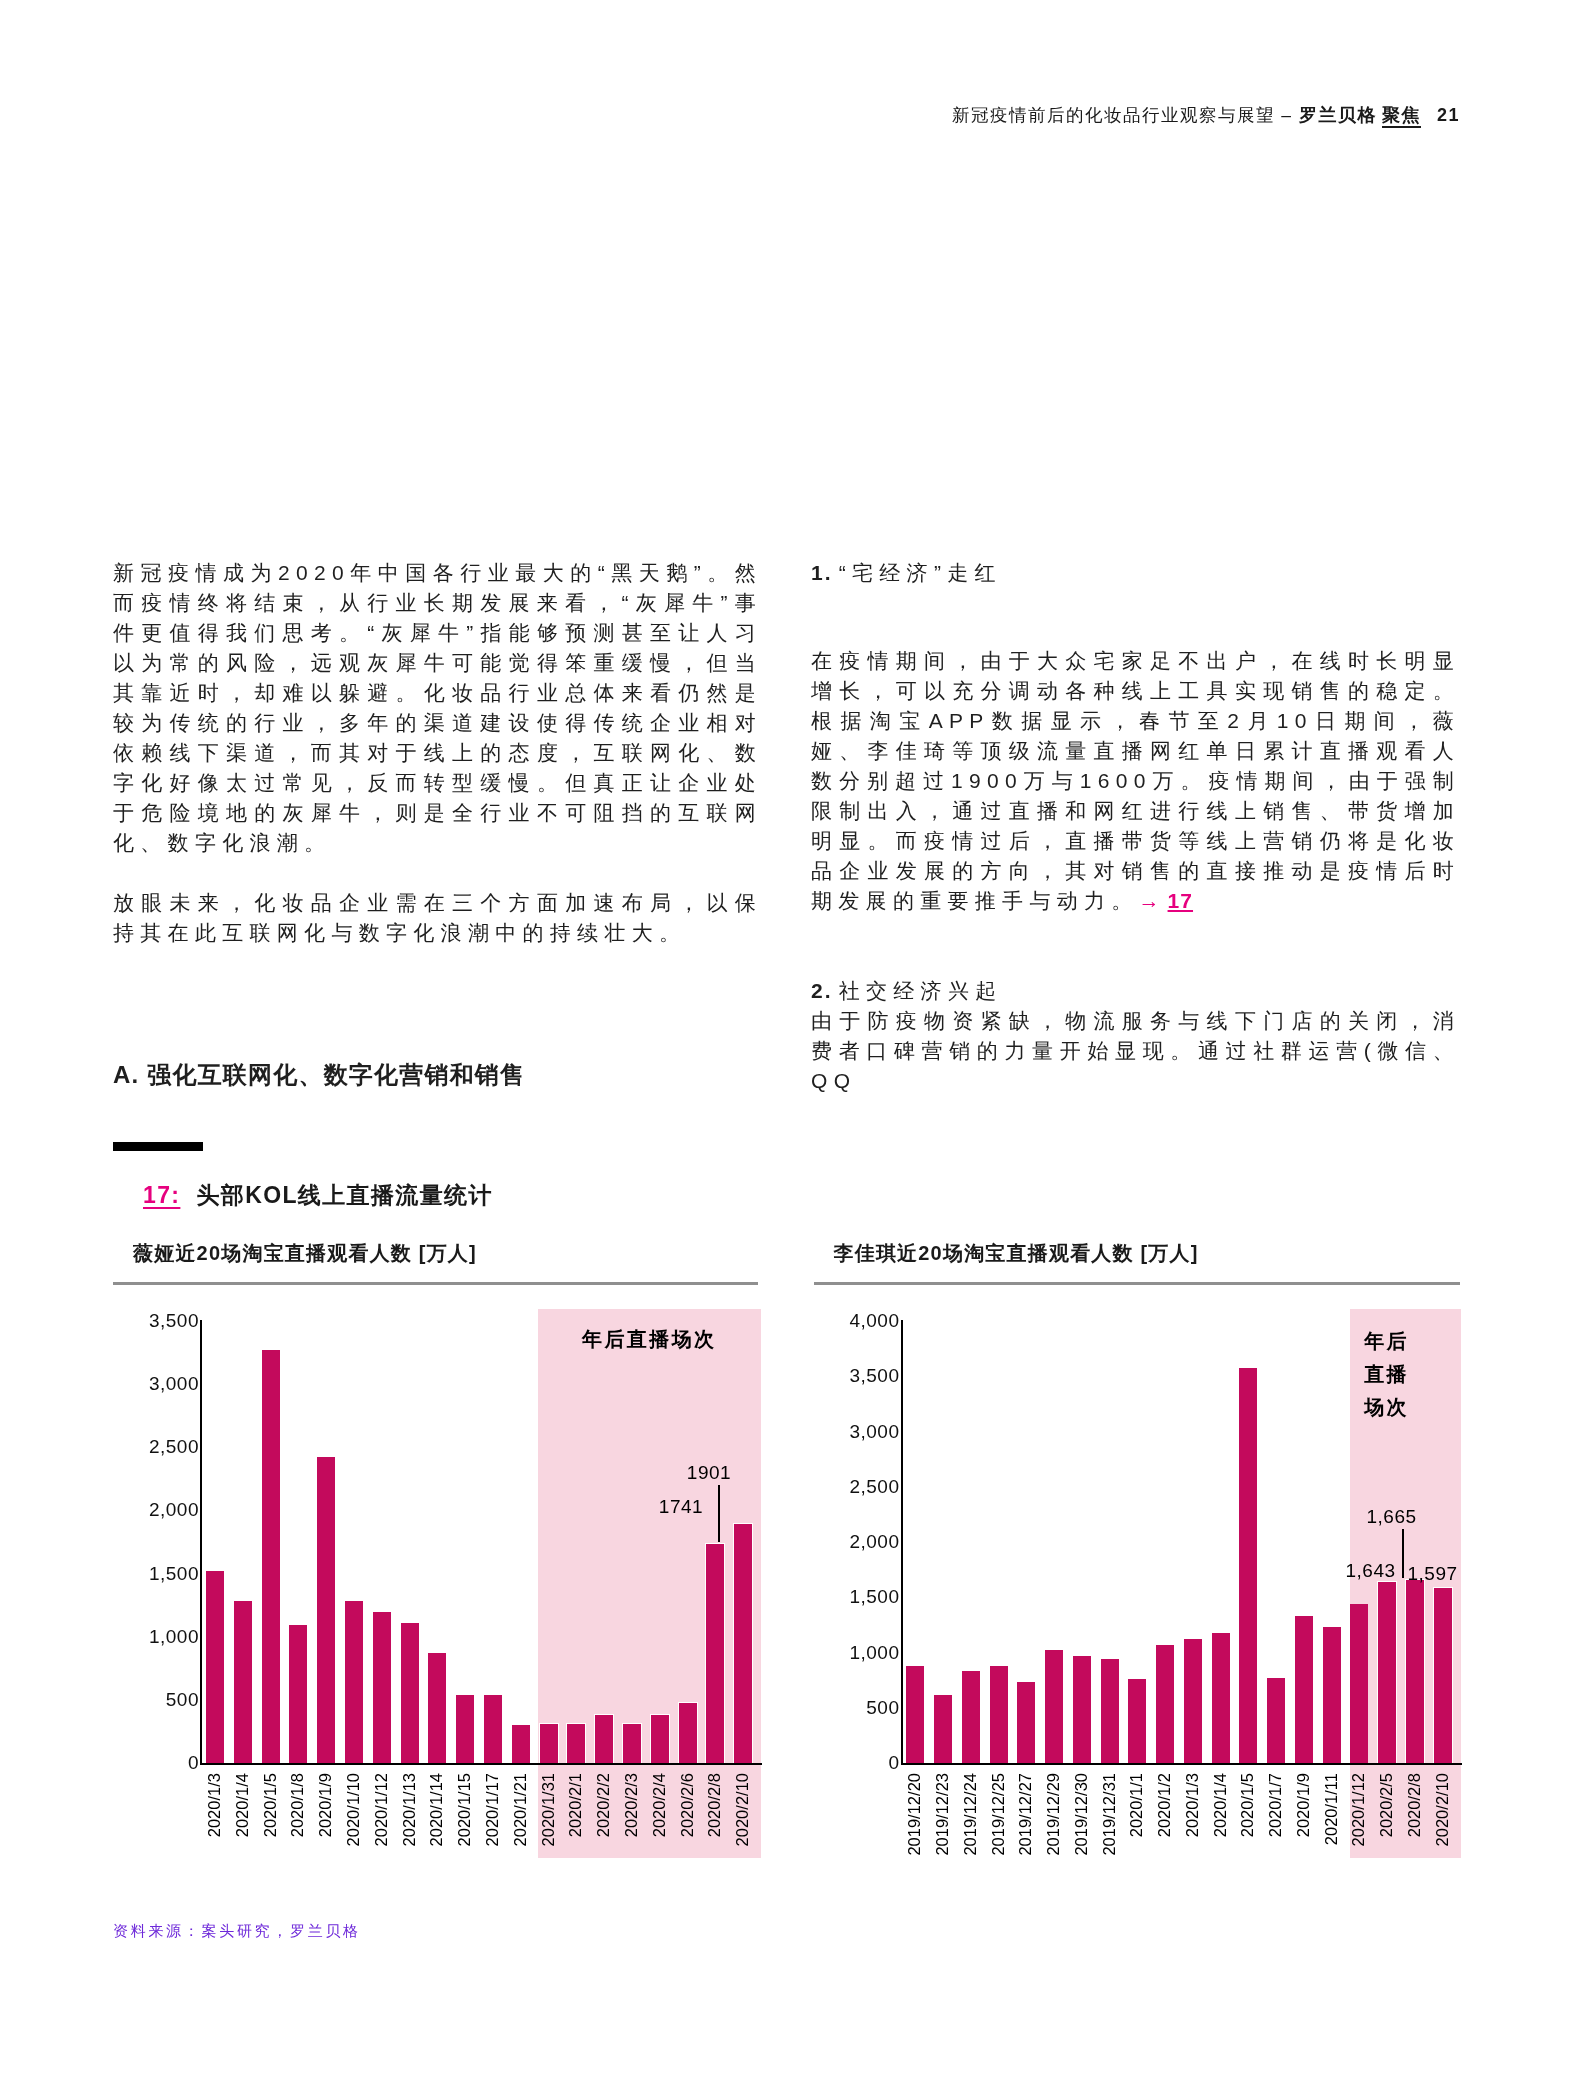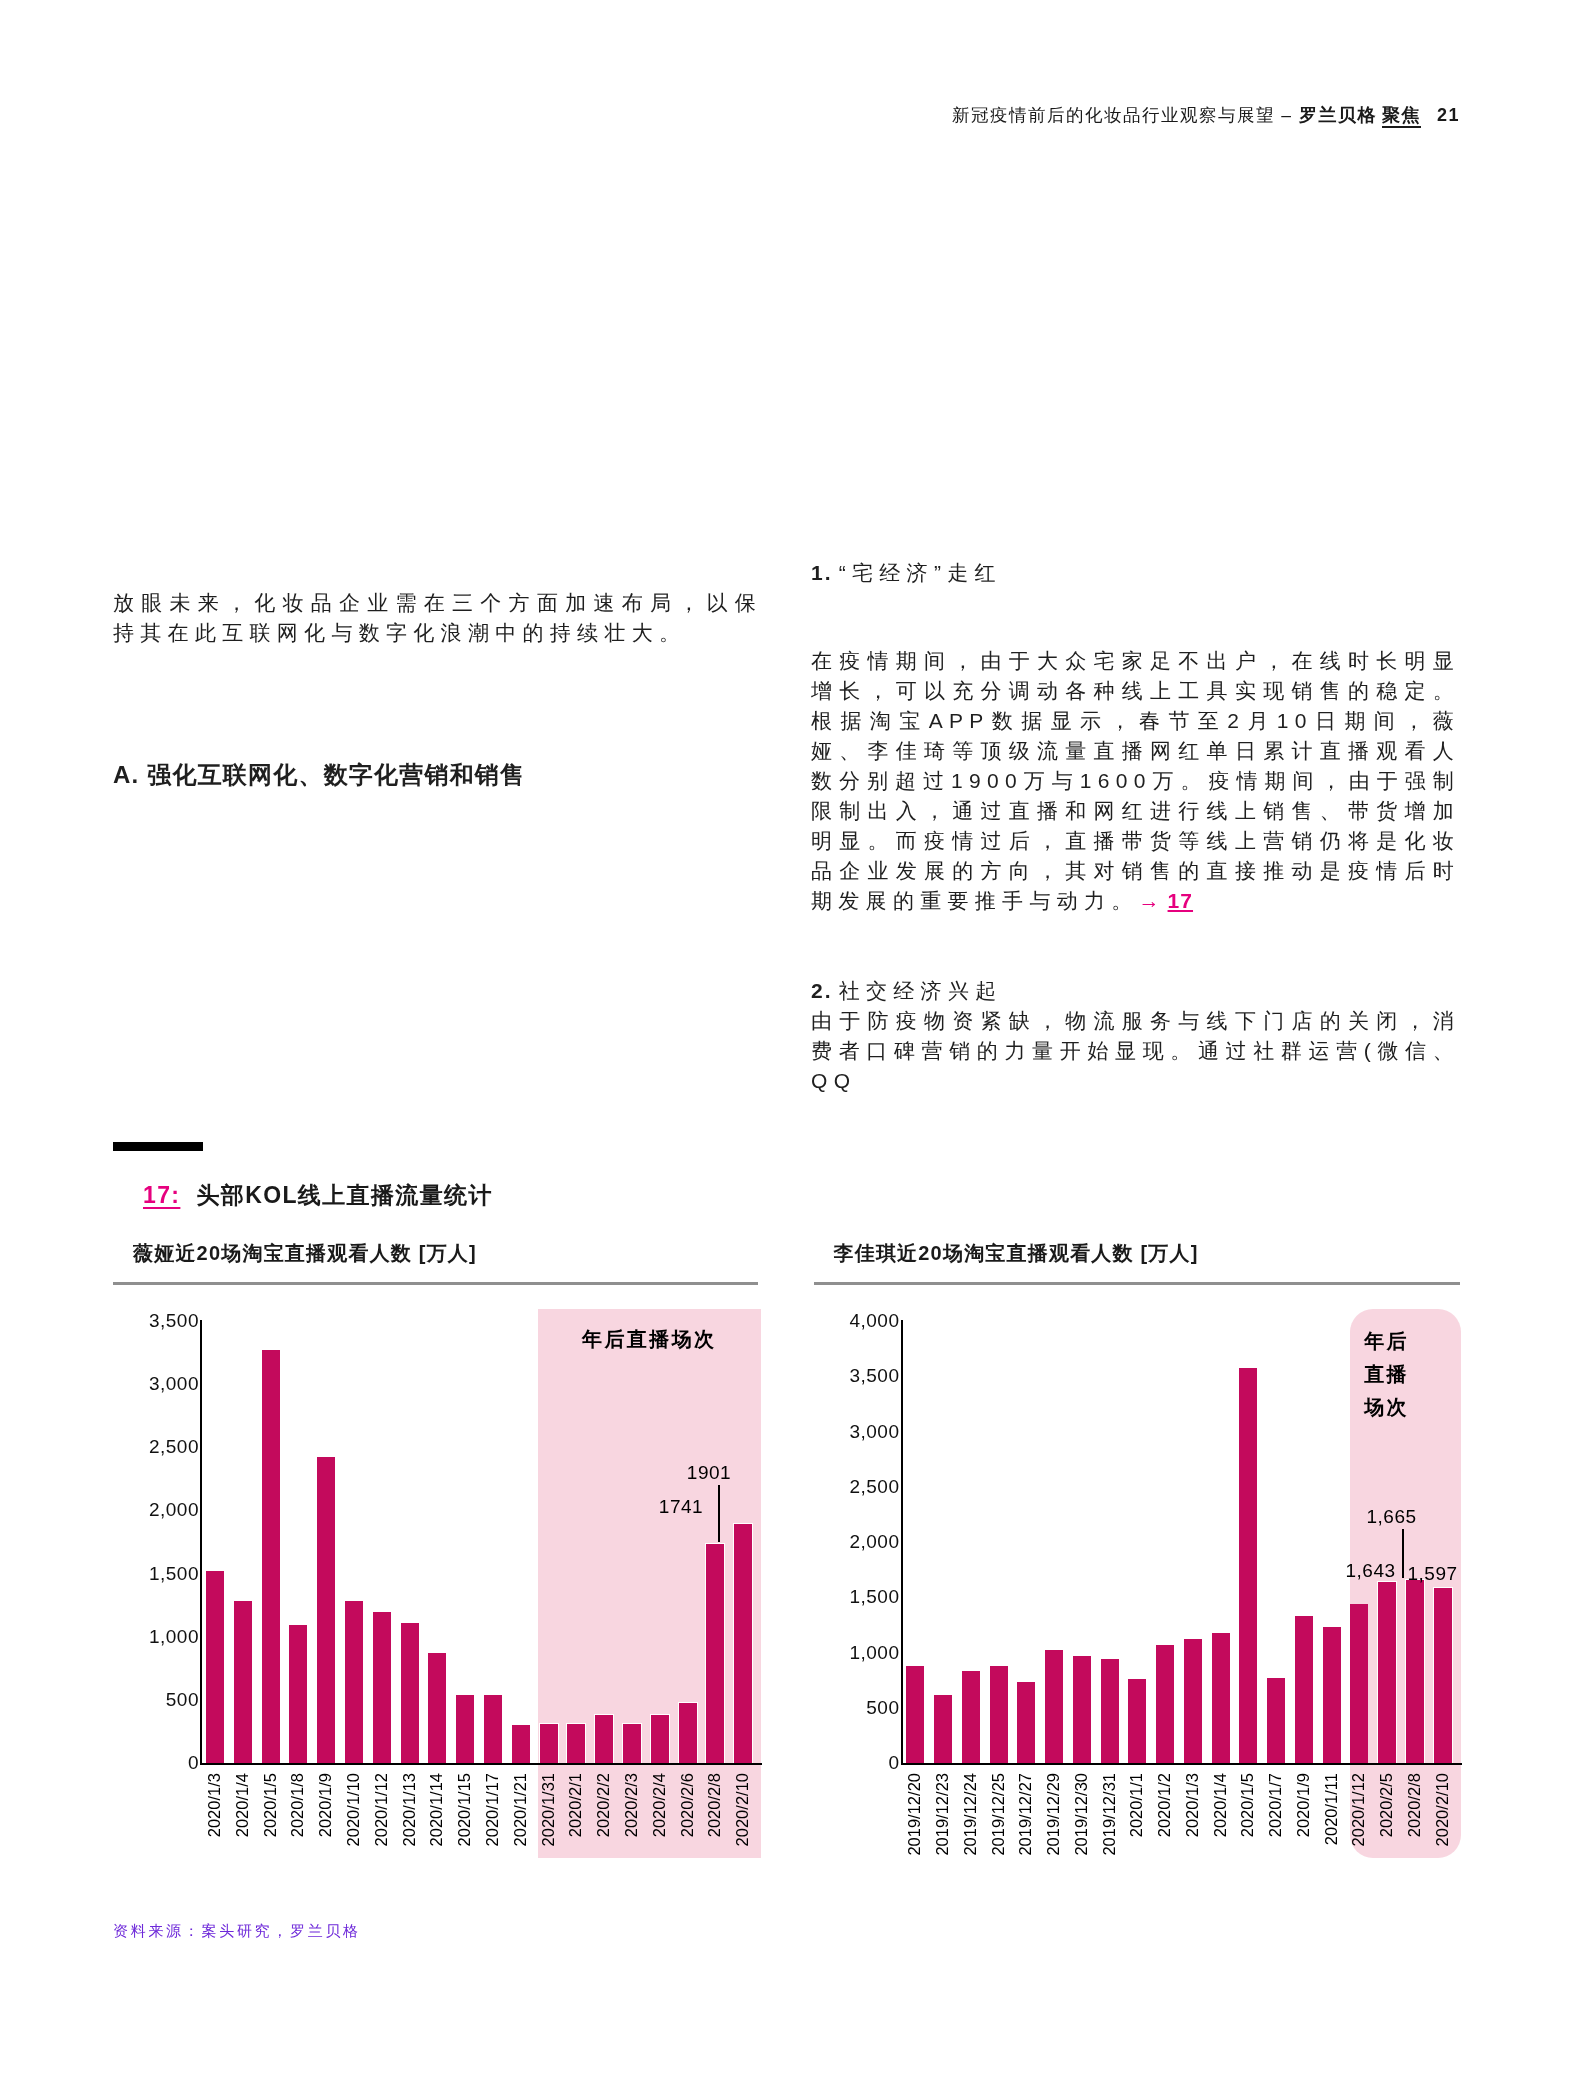--- a/index.html
+++ b/index.html
@@ -70,6 +70,7 @@
 
   <div class="columns">
     <div class="col col-left">
+      <p>新冠疫情成为2020年中国各行业最大的“黑天鹅”。然而疫情终将结束，从行业长期发展来看，“灰犀牛”事件更值得我们思考。“灰犀牛”指能够预测甚至让人习以为常的风险，远观灰犀牛可能觉得笨重缓慢，但当其靠近时，却难以躲避。化妆品行业总体来看仍然是较为传统的行业，多年的渠道建设使得传统企业相对依赖线下渠道，而其对于线上的态度，互联网化、数字化好像太过常见，反而转型缓慢。但真正让企业处于危险境地的灰犀牛，则是全行业不可阻挡的互联网化、数字化浪潮。</p>
       <p class="p-gap">放眼未来，化妆品企业需在三个方面加速布局，以保持其在此互联网化与数字化浪潮中的持续壮大。</p>
       <p class="heading-a">A. 强化互联网化、数字化营销和销售</p>
     </div>

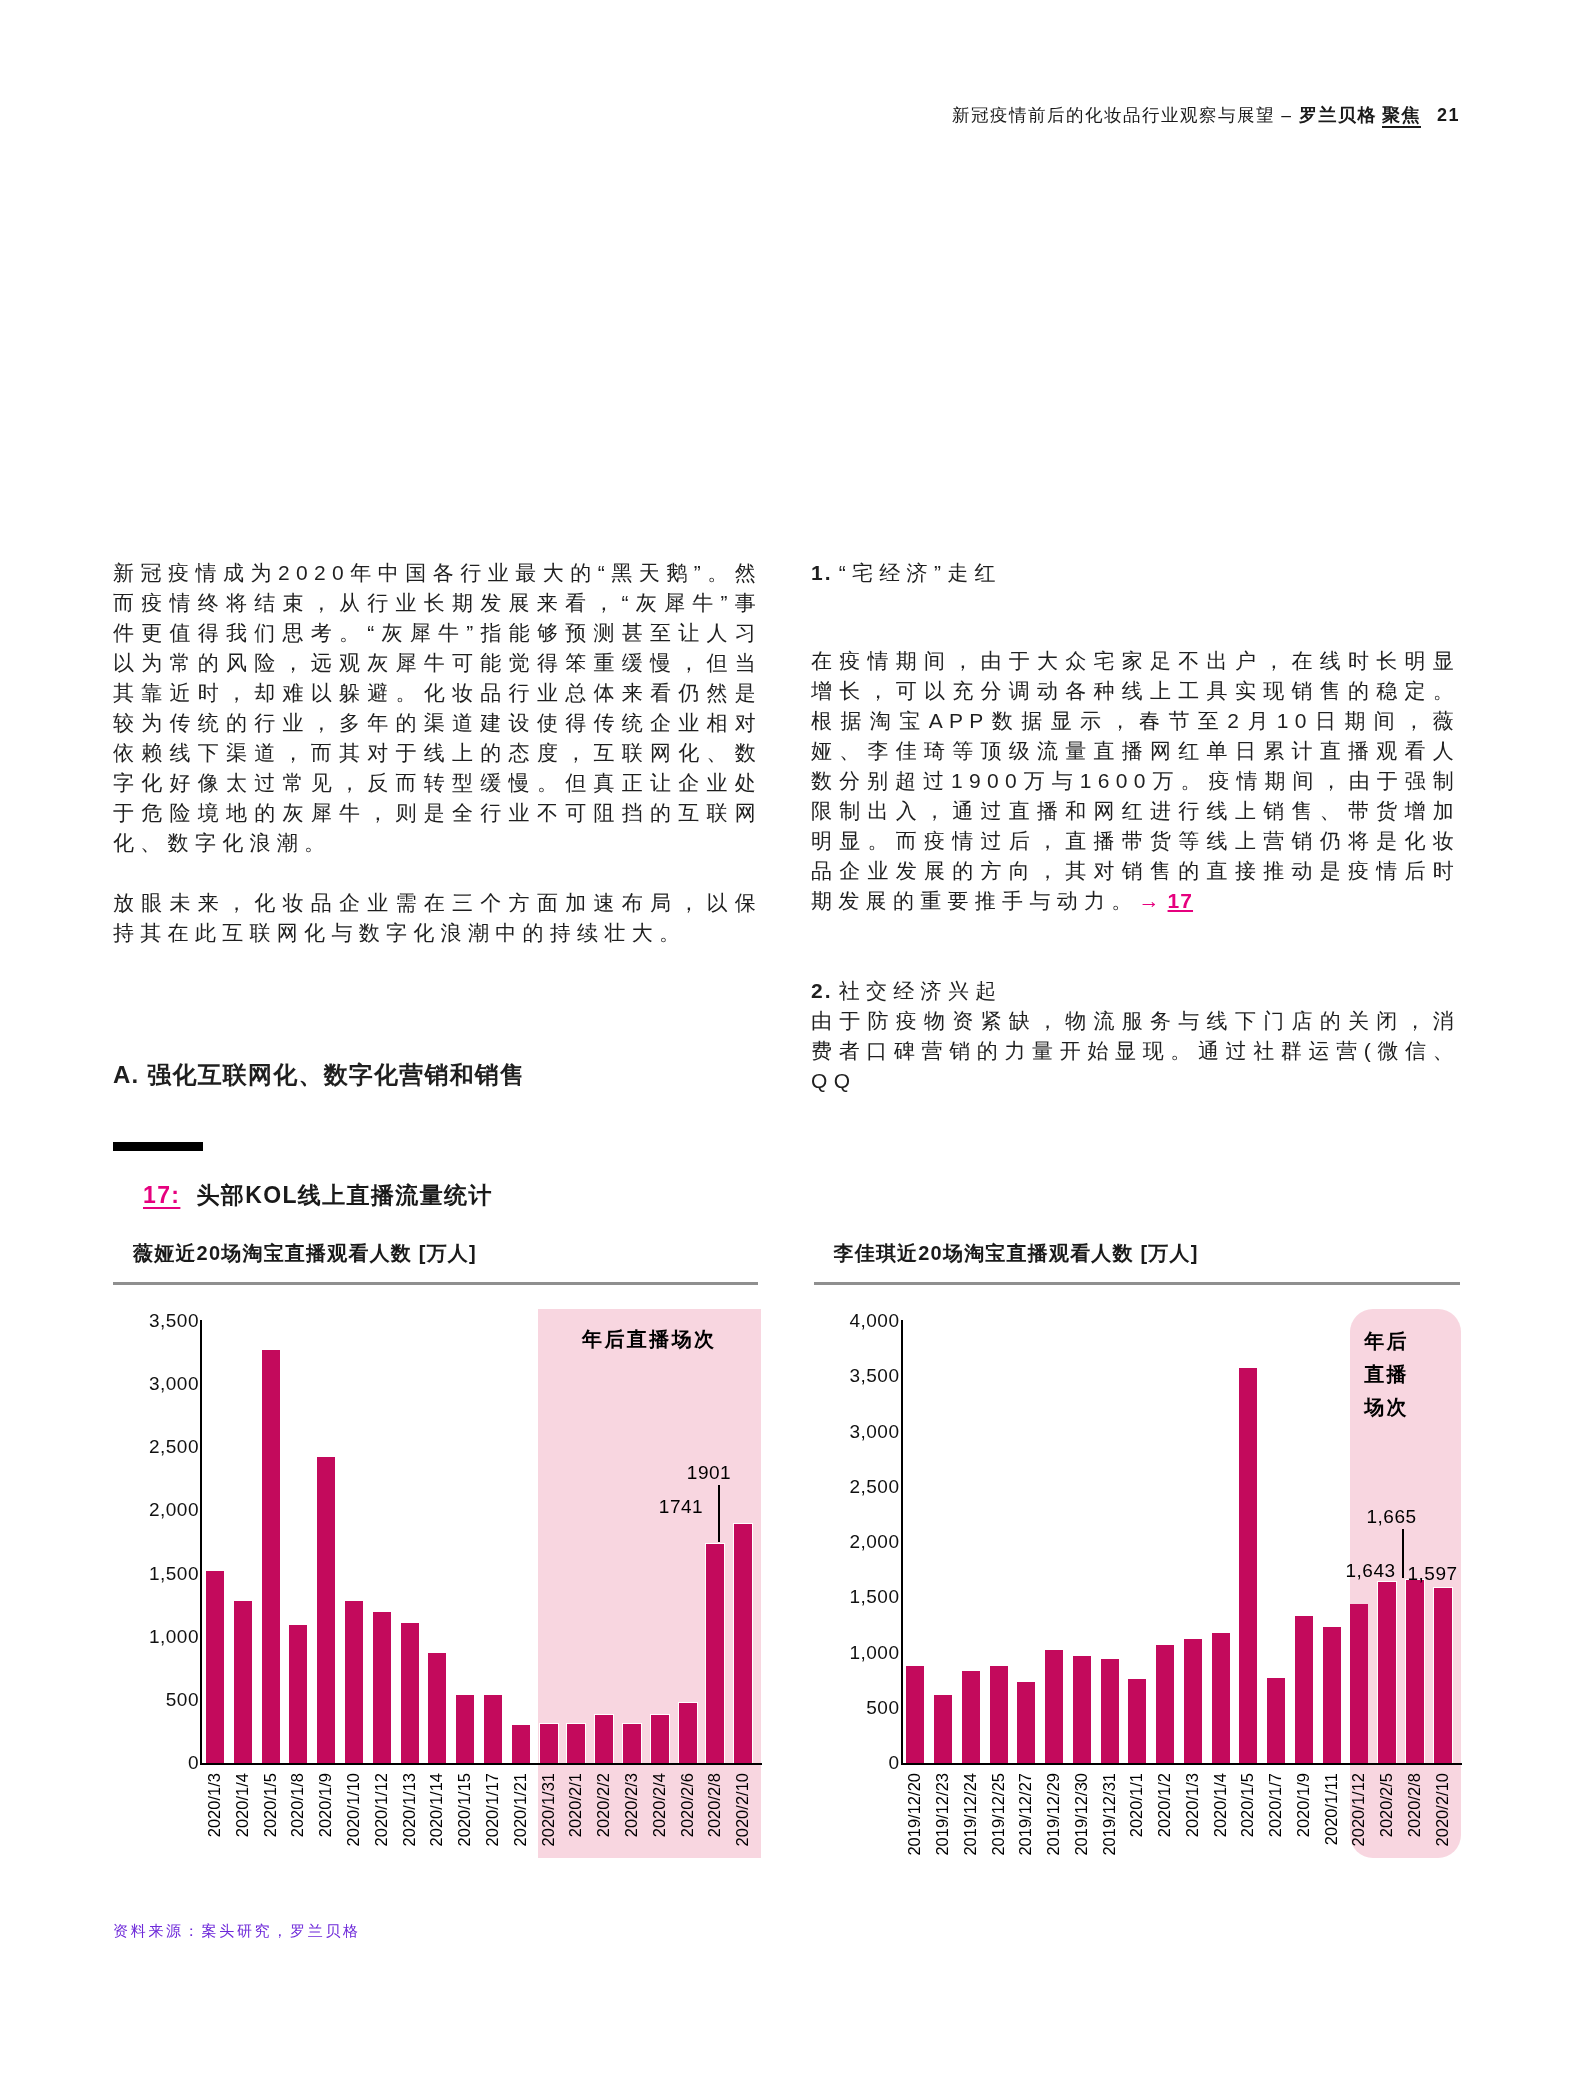--- a/index.html
+++ b/index.html
@@ -171,7 +171,7 @@
             <div class="ytick" style="top: 431px;">0</div>
           </div>
         <div class="plot" style="width: 555px; height: 442px;">
-            <div class="hl-panel hl-multi" style="left: 448.625px; border-radius: 23px;">
+            <div class="hl-panel hl-multi" style="left: 448.625px;">
               <div class="hl-label">年后<br>直播<br>场次</div>
             </div>
             <div class="yline"></div>

